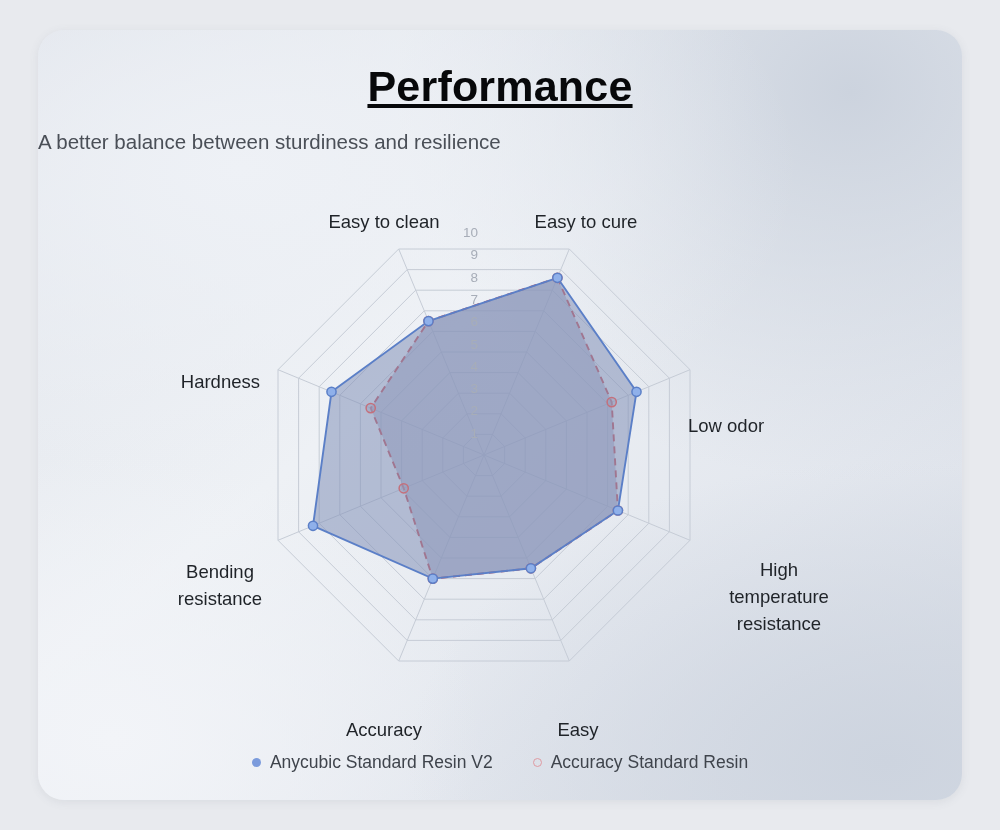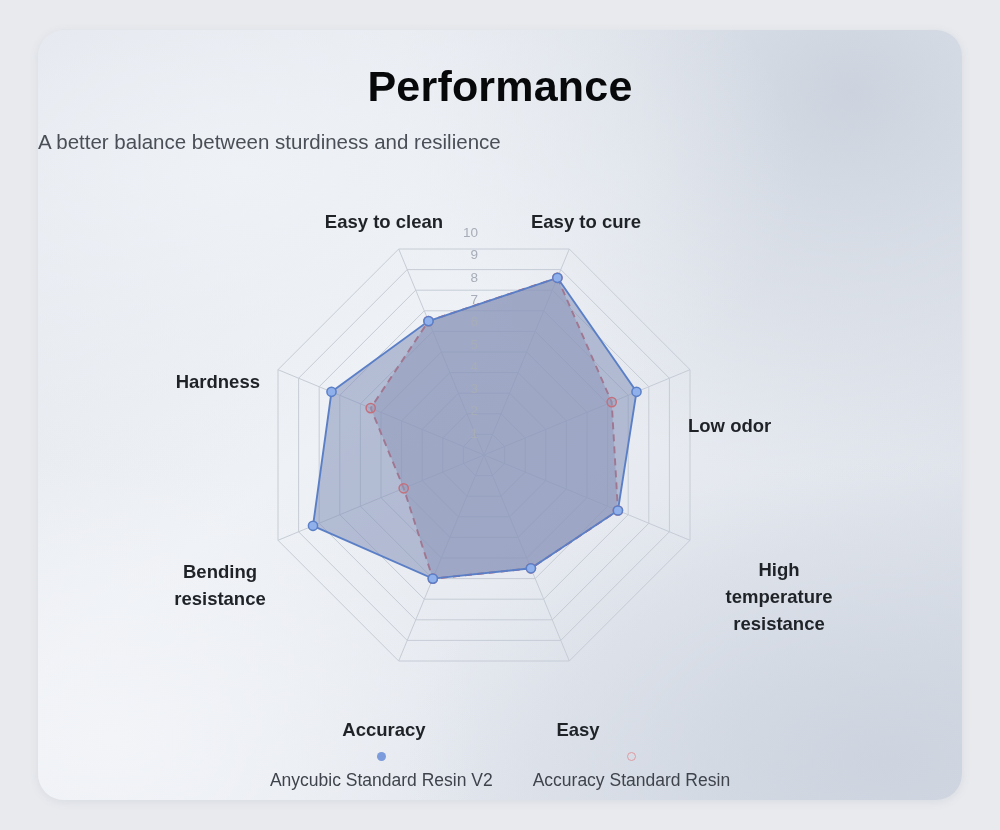--- a/index.html
+++ b/index.html
@@ -27,6 +27,7 @@
     text-align:center;
     font-size:43px;font-weight:bold;color:#07080a;
     letter-spacing:.2px;
+    text-decoration:underline;
   }
   #subtitle{
     position:absolute;left:0;right:0;top:100px;

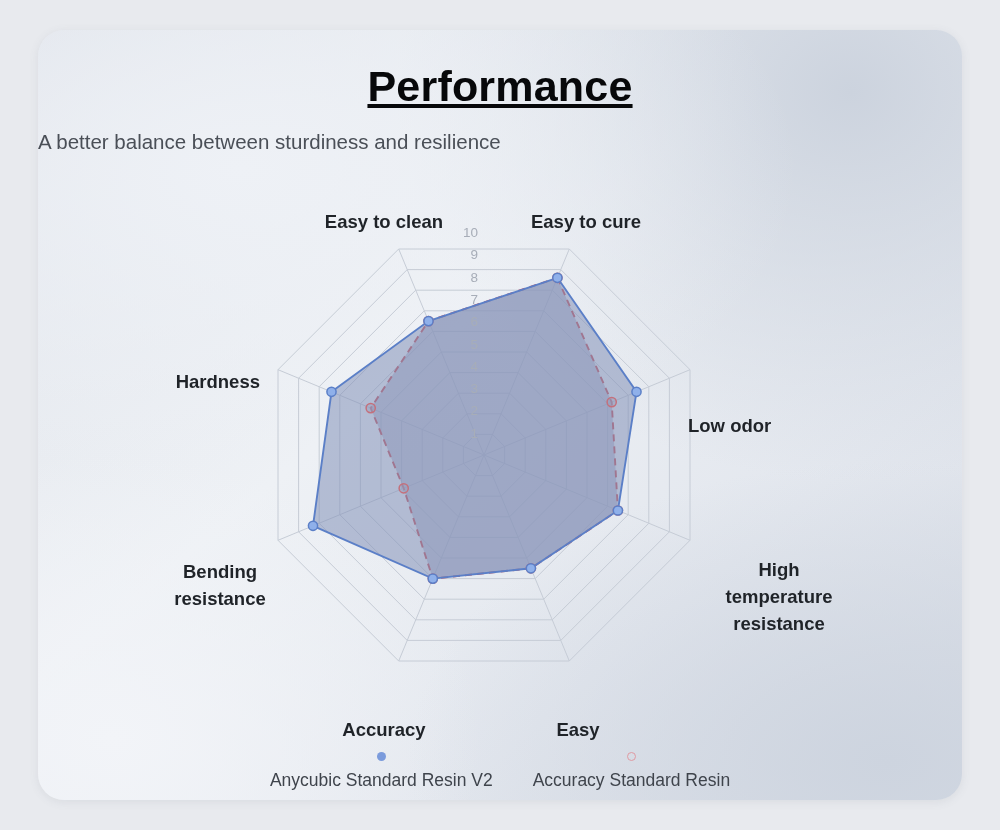--- a/index.html
+++ b/index.html
@@ -41,7 +41,6 @@
     font-size:18.5px;color:#1f2328;
     text-align:center;line-height:27px;
     white-space:pre-line;
-    font-weight:bold;
   }
   #legend{
     position:absolute;left:0;right:0;top:722px;

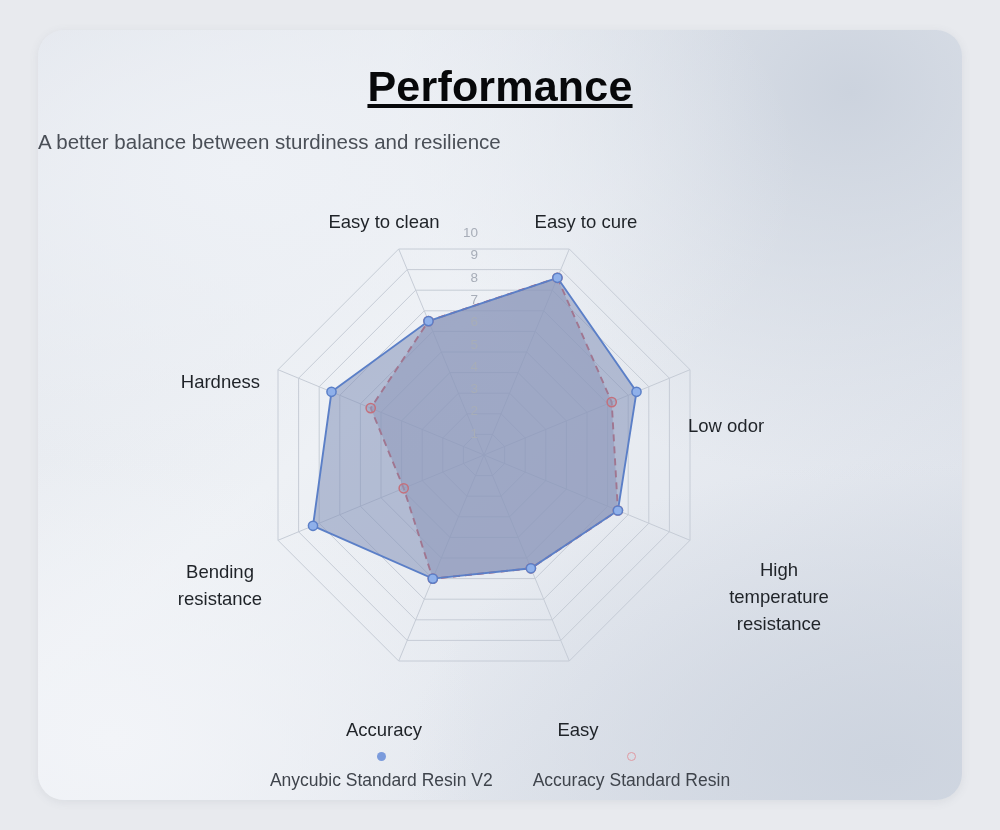--- a/index.html
+++ b/index.html
@@ -47,7 +47,7 @@
     display:flex;justify-content:center;align-items:center;gap:40px;
     font-size:17.5px;color:#3f444c;
   }
-  .lg{display:flex;align-items:center;gap:9px;flex-direction:column;}
+  .lg{display:flex;align-items:center;gap:9px;}
   .dotf{width:9px;height:9px;border-radius:50%;}
   .doth{width:9px;height:9px;border-radius:50%;background:transparent;box-sizing:border-box;}
 </style>

